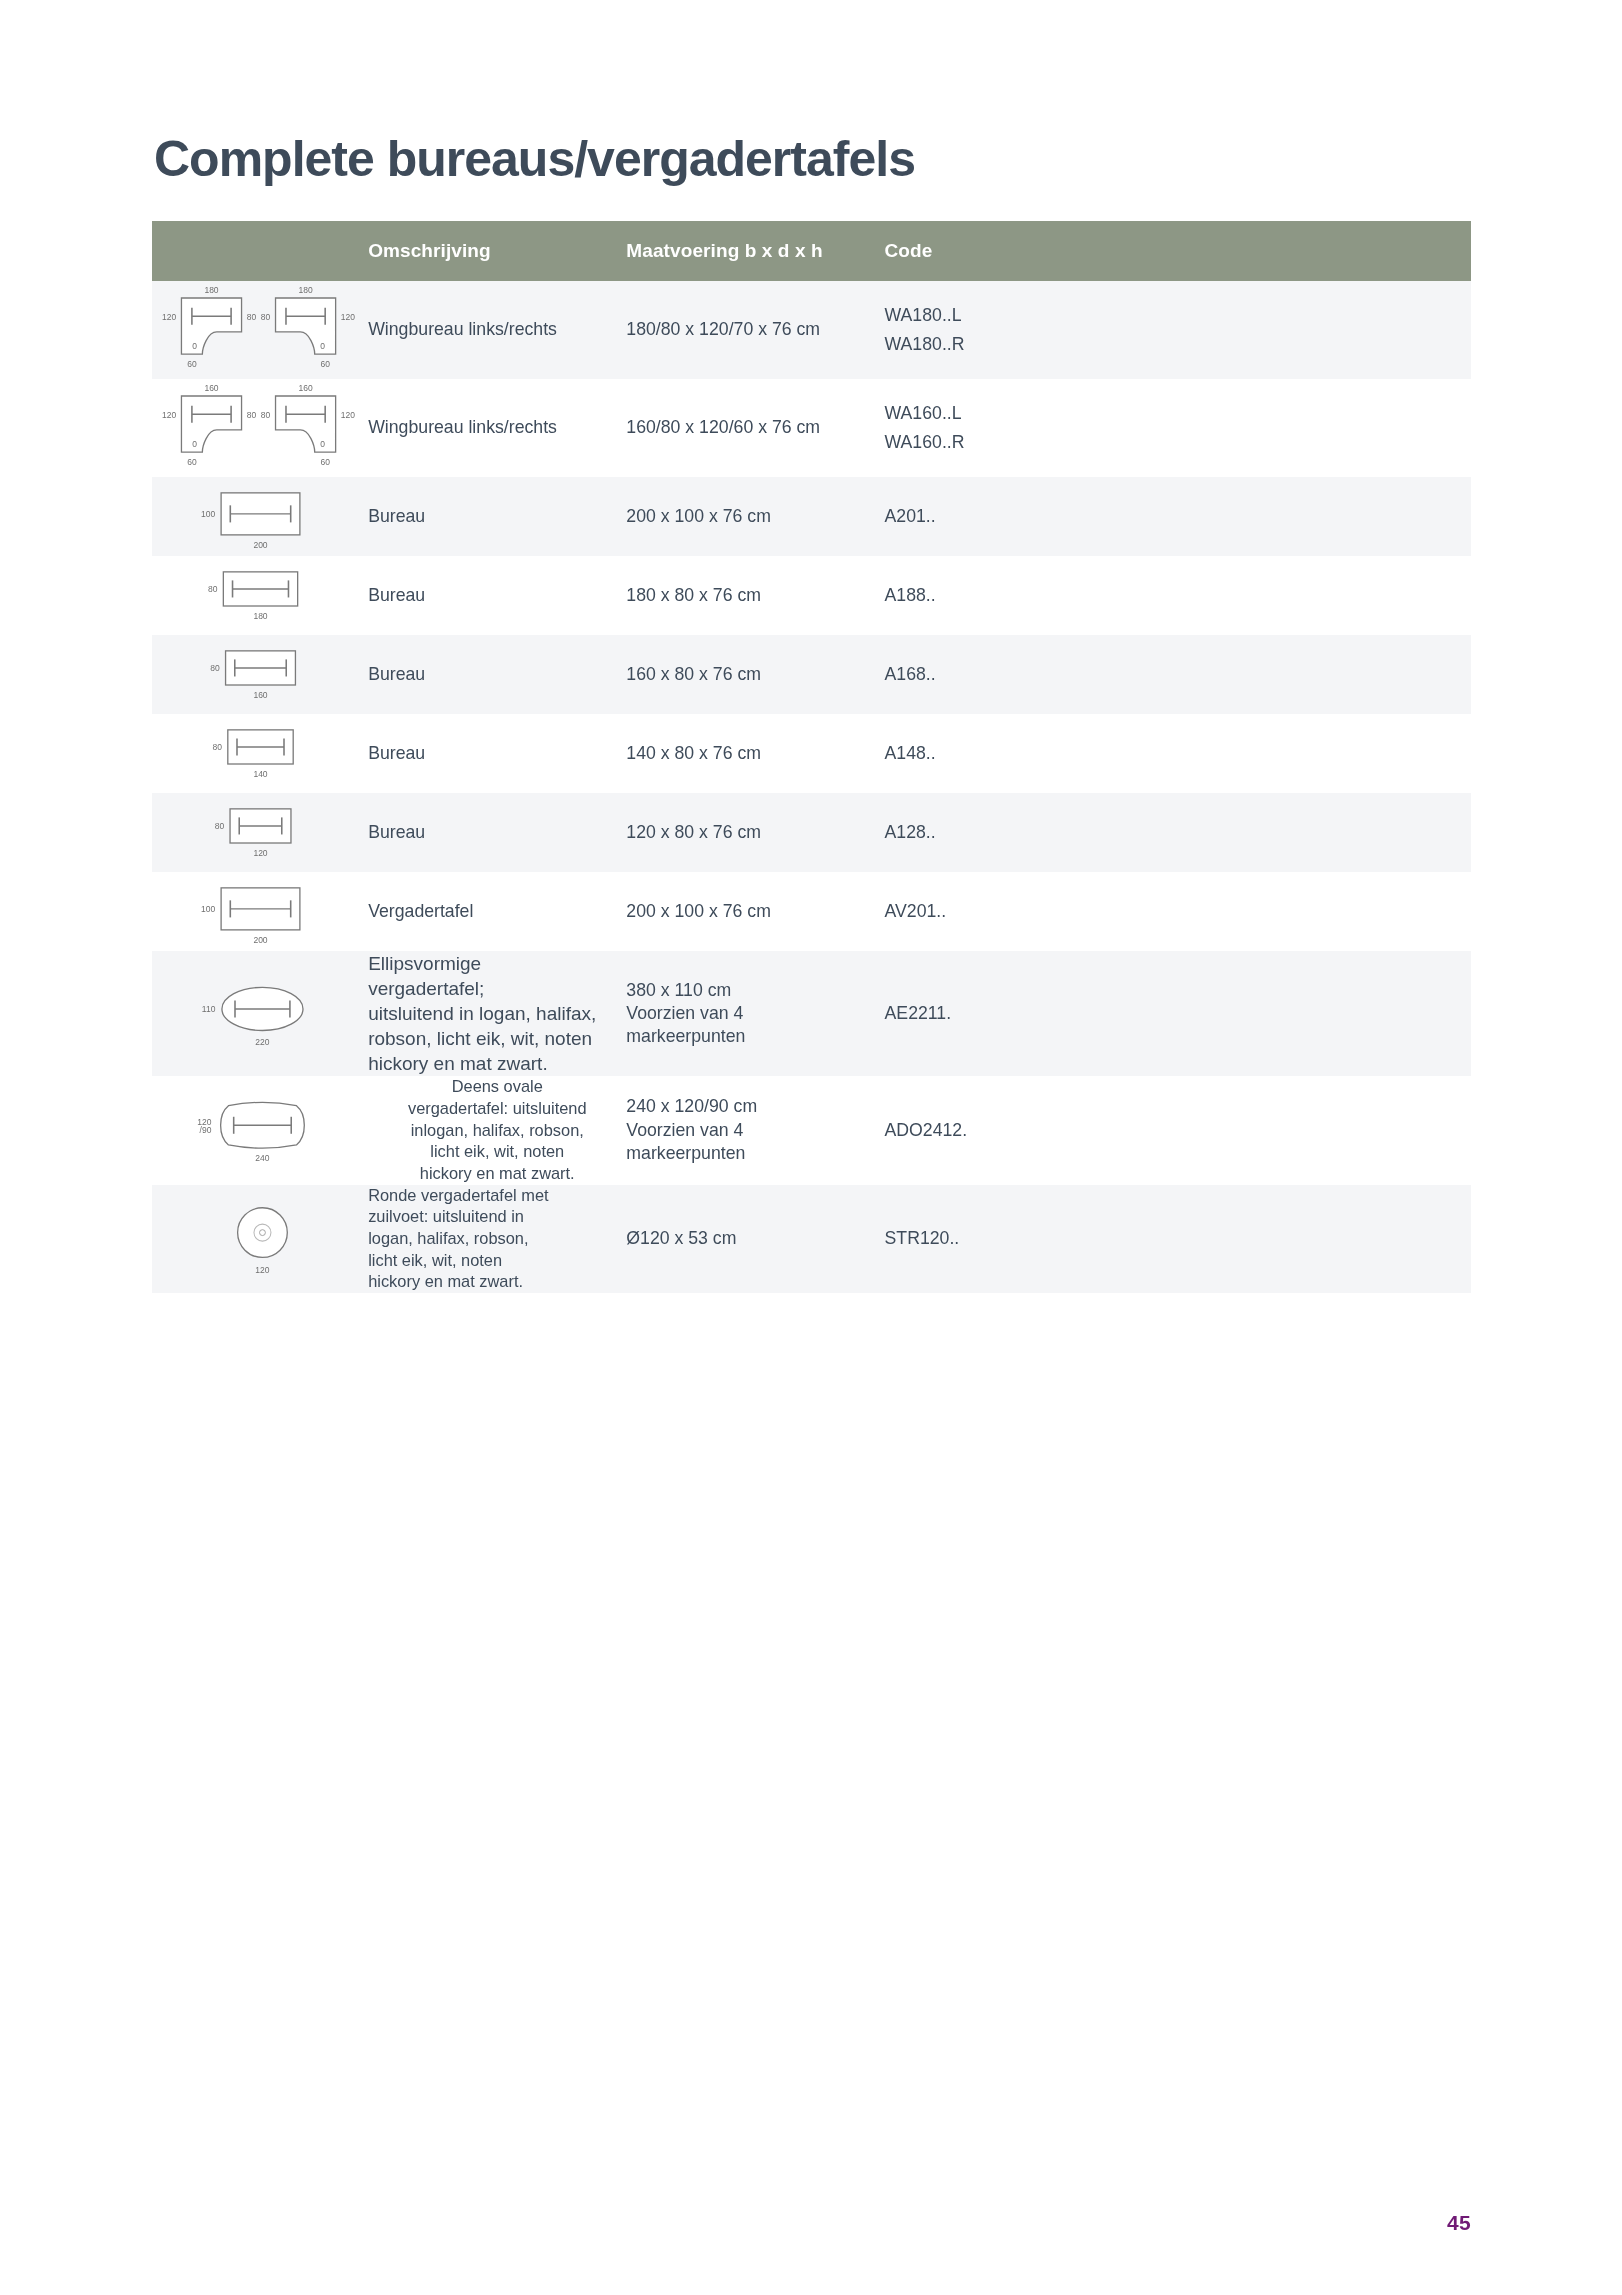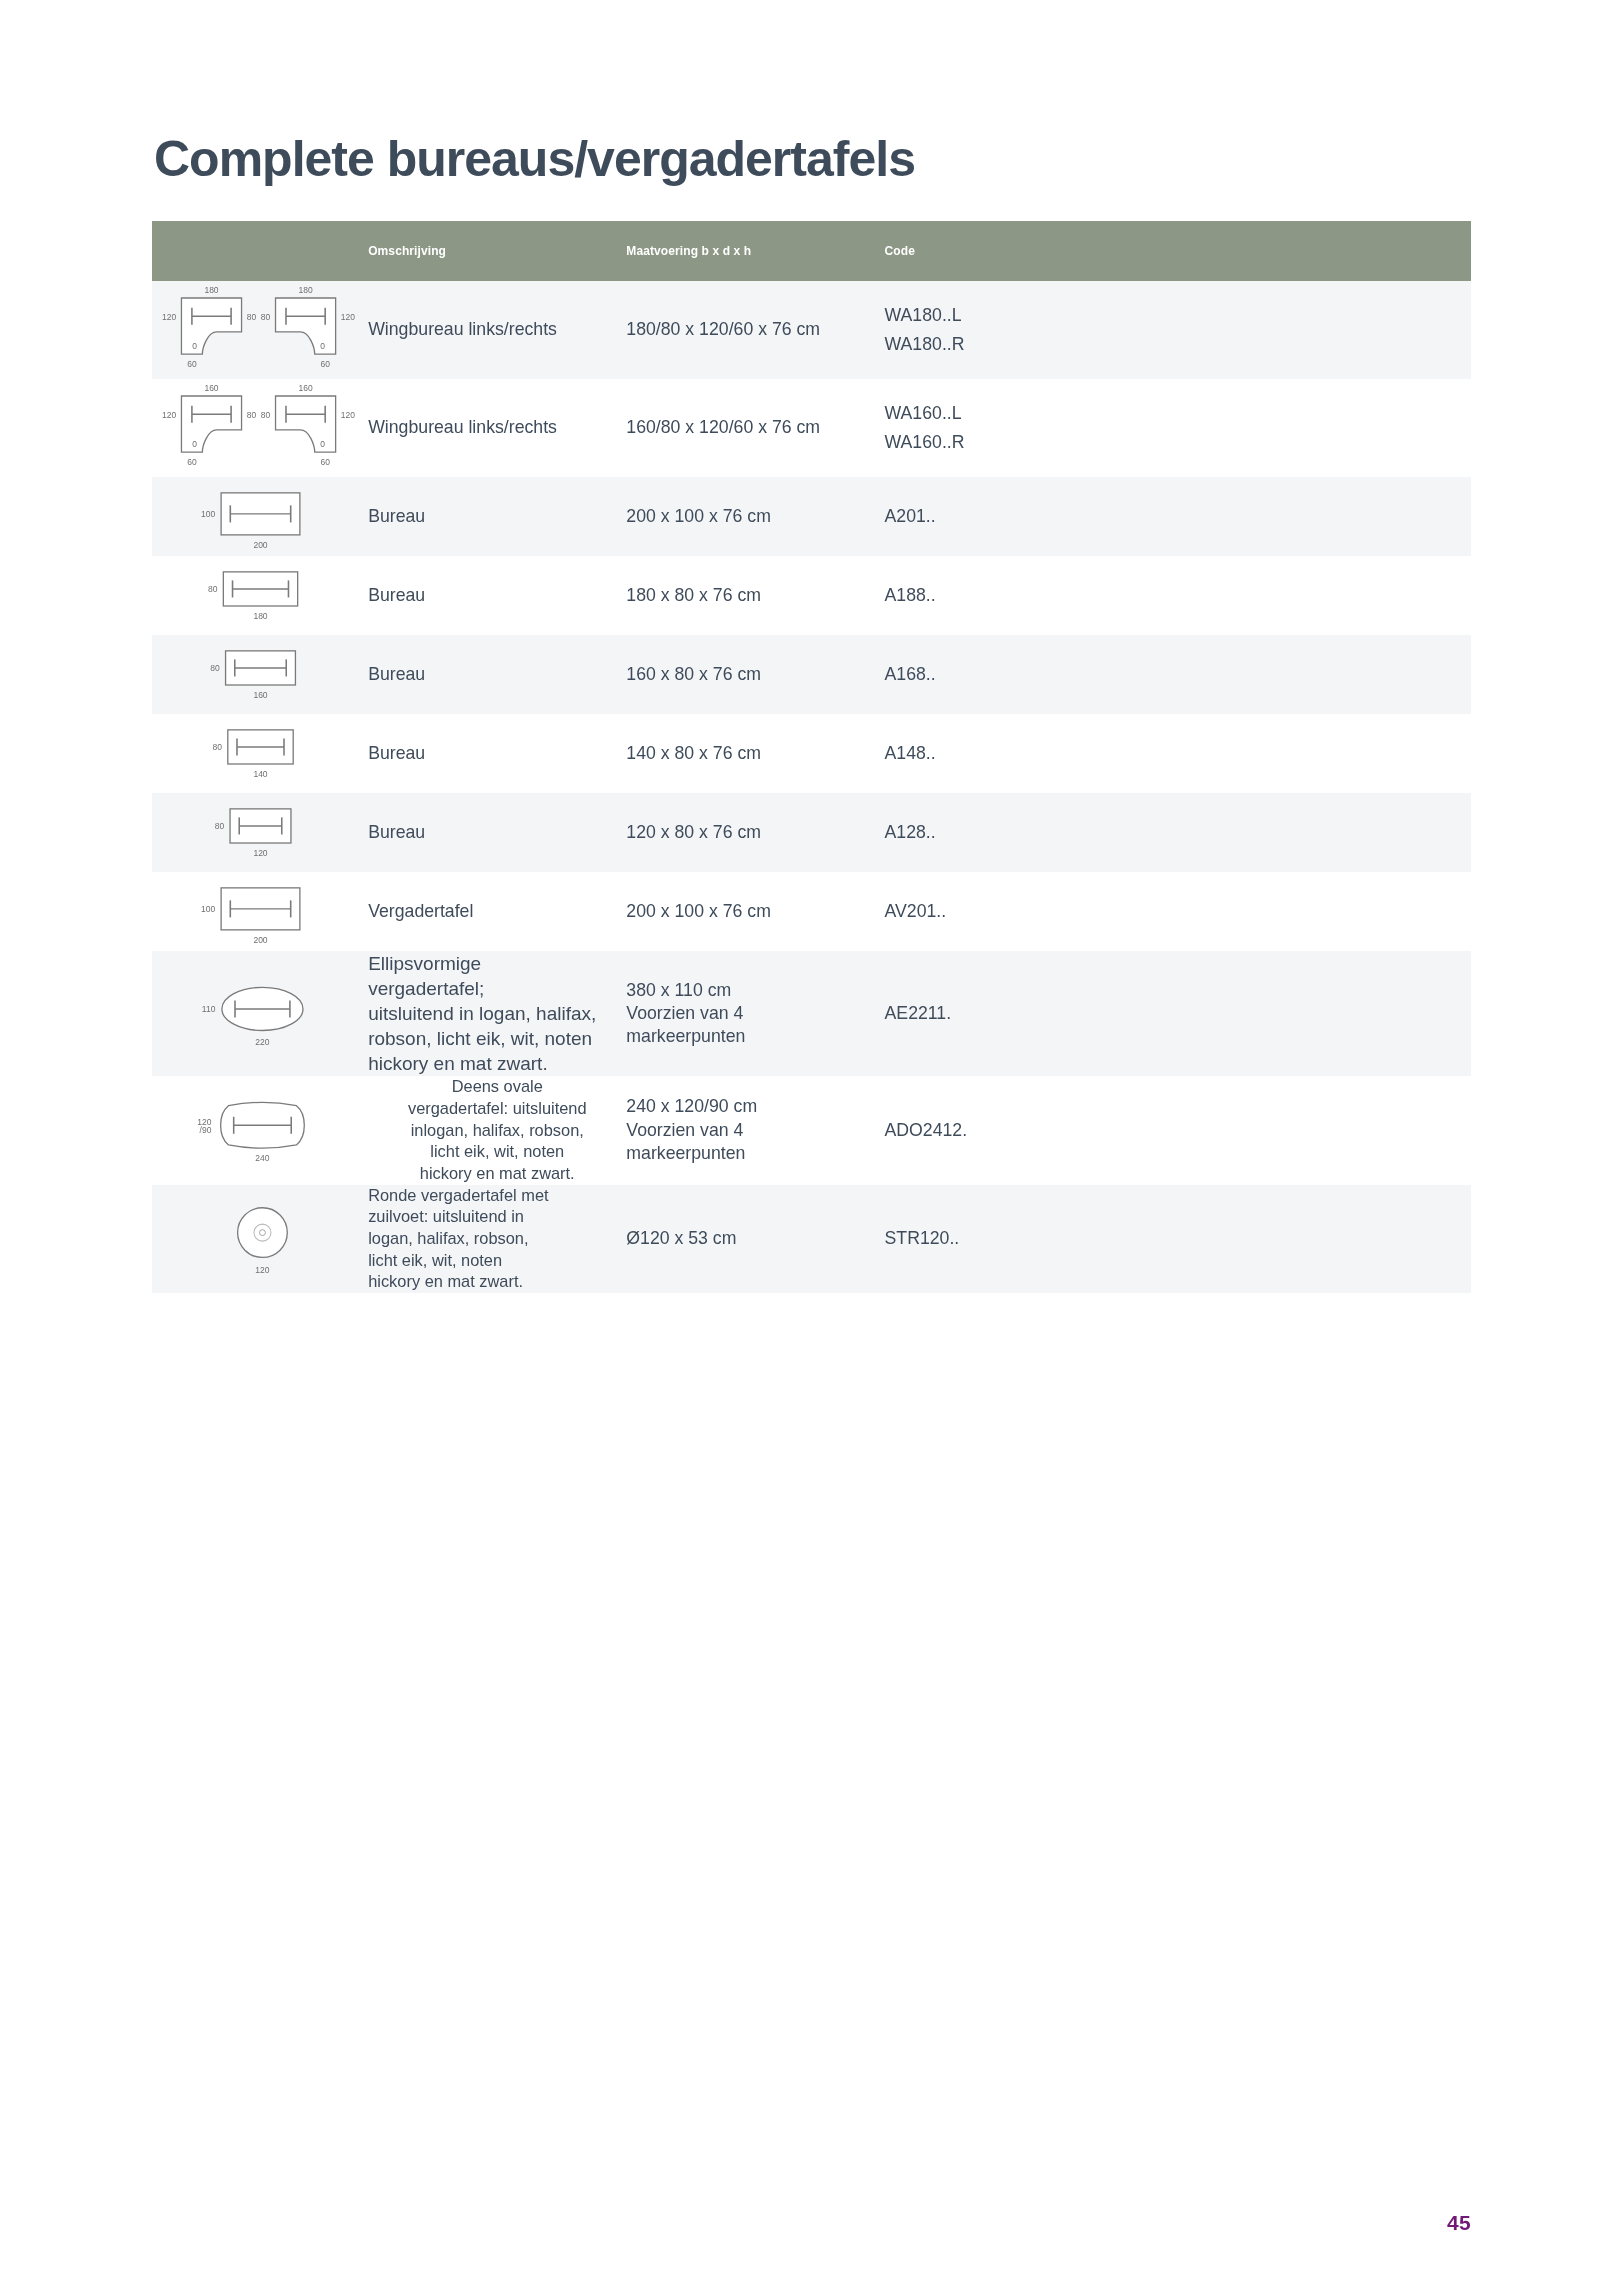--- a/index.html
+++ b/index.html
@@ -53,7 +53,7 @@
   .spec-table thead th {
     background: #8d9785;
     color: #ffffff;
-    font-size: 12px;
+    font-size: 19px;
     font-weight: bold;
     text-align: left;
     padding: 0;

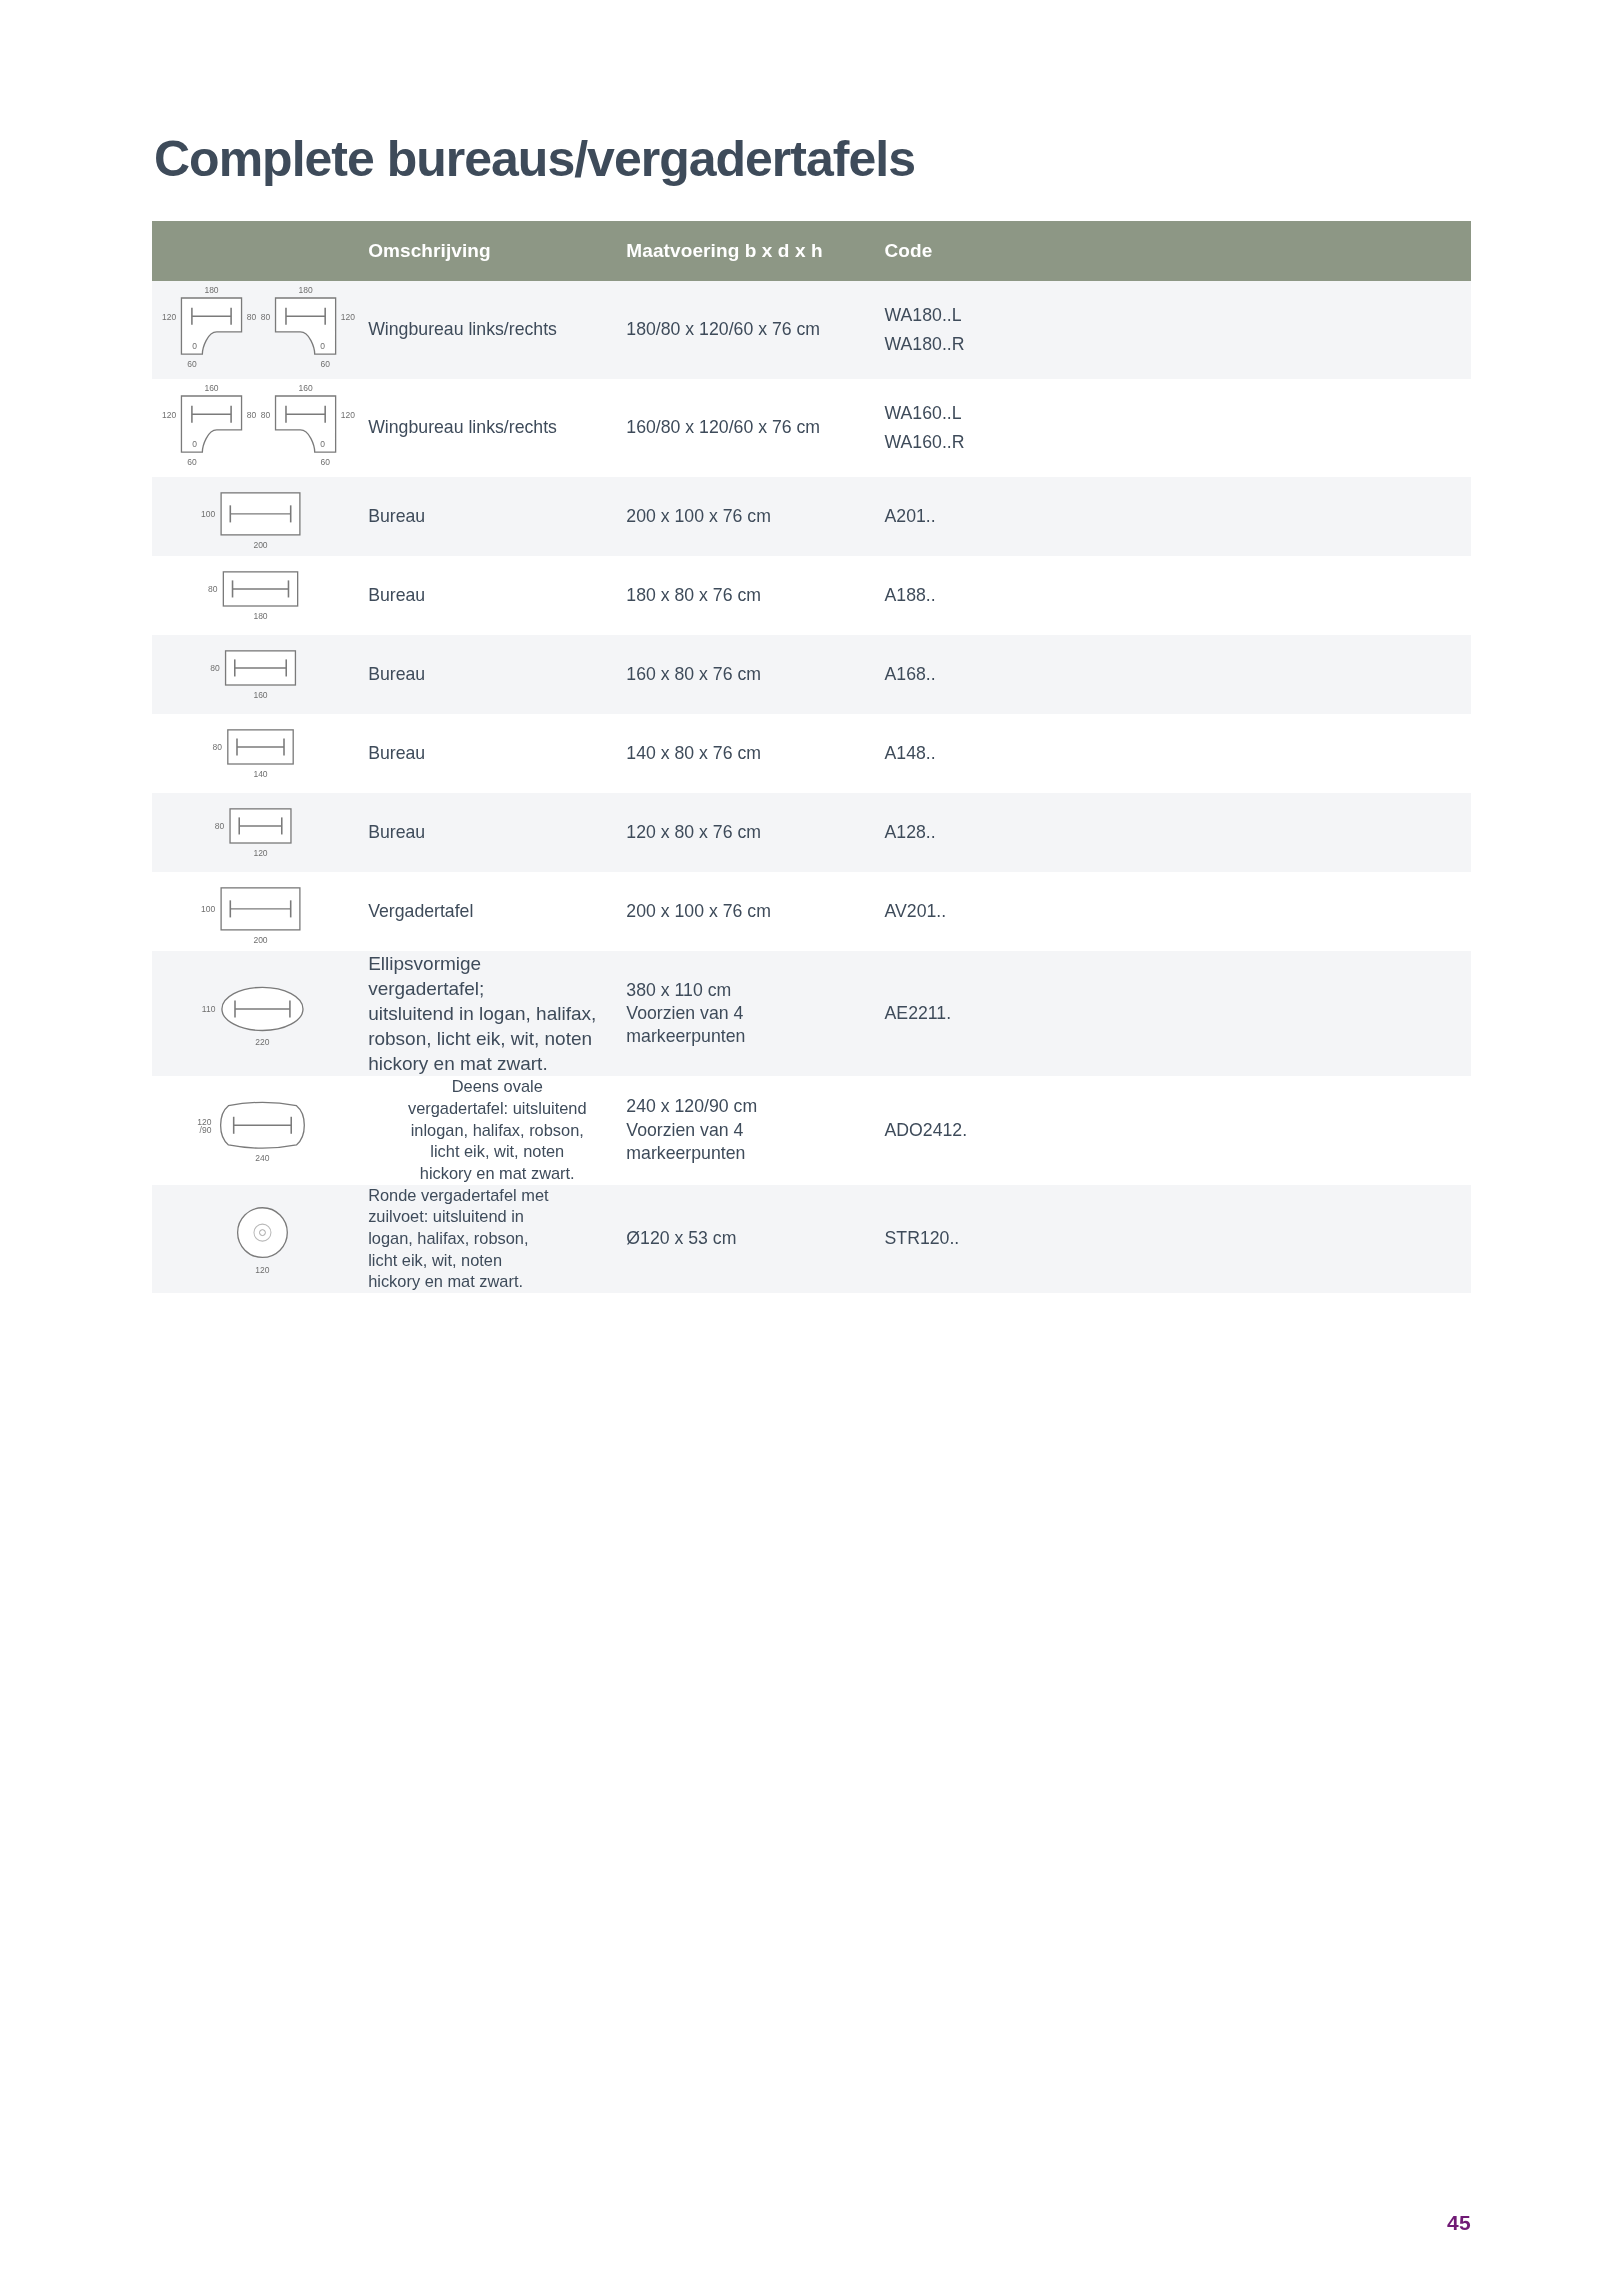--- a/index.html
+++ b/index.html
@@ -168,7 +168,7 @@
             <span class="desc-text">Wingbureau links/rechts</span>
           </td>
           <td class="cell-dim">
-            <span class="dim-text">180/80 x 120/60 x 76 cm</span>
+            <span class="dim-text">180/80 x 120/70 x 76 cm</span>
           </td>
           <td class="cell-code">
             <span class="code-text two-line">WA180..L

